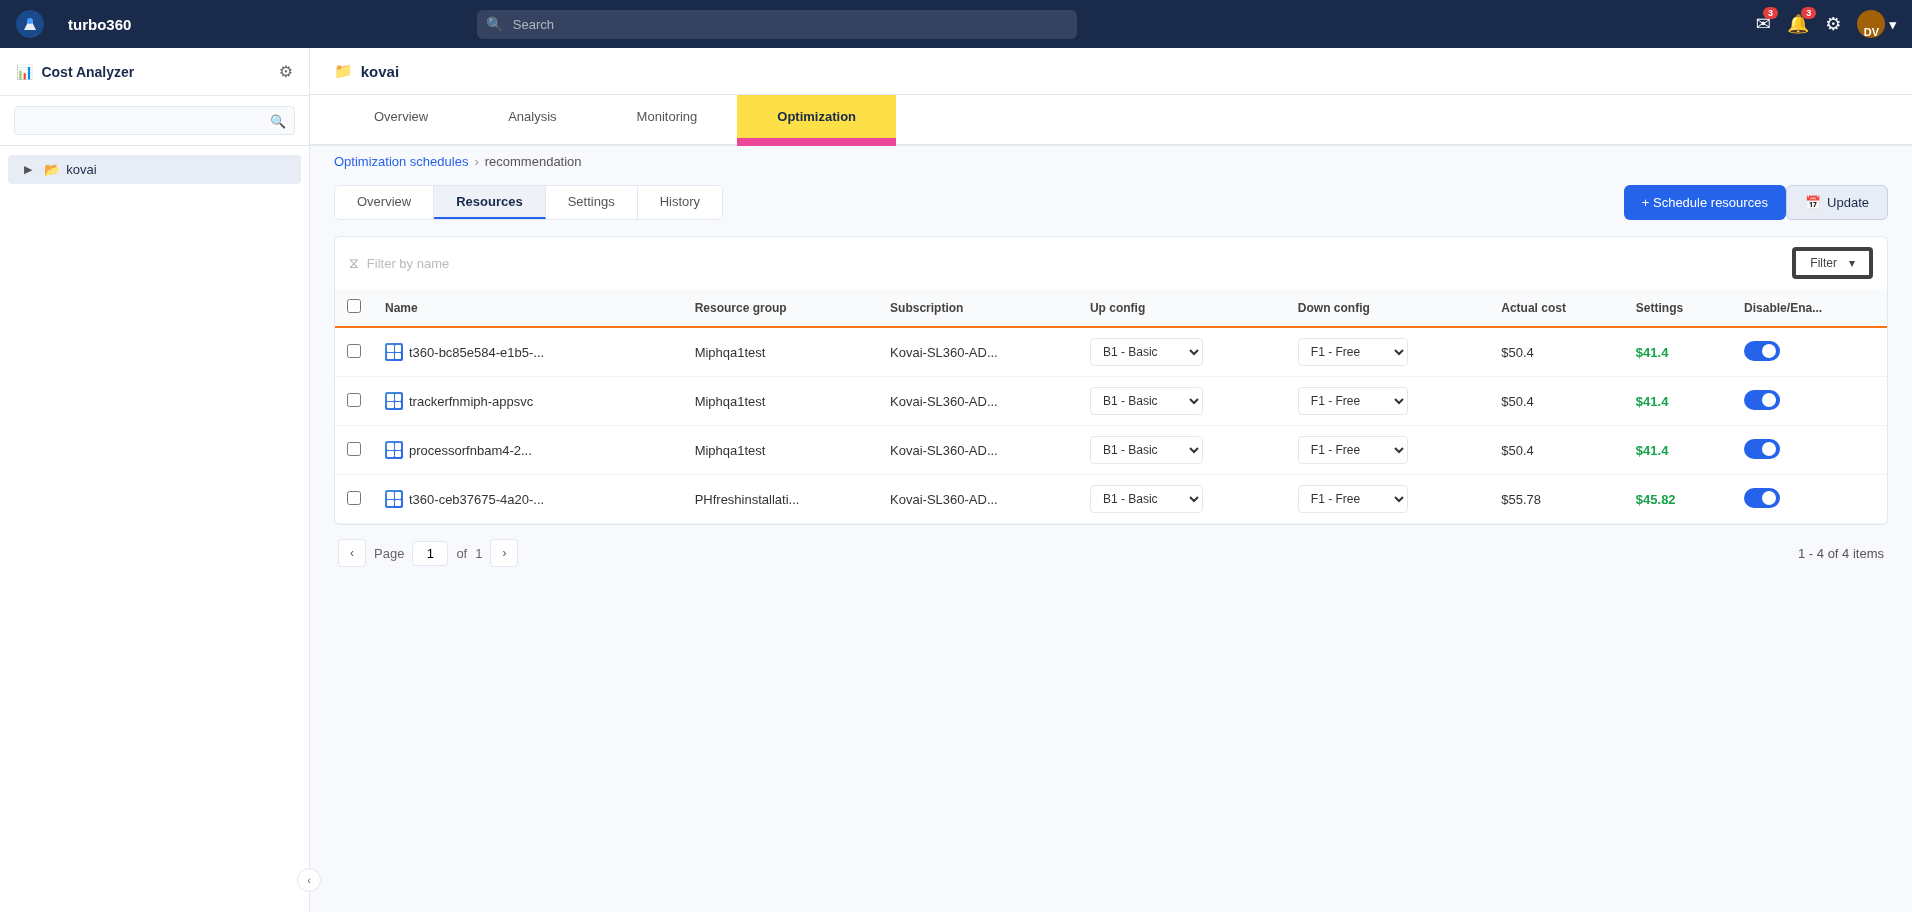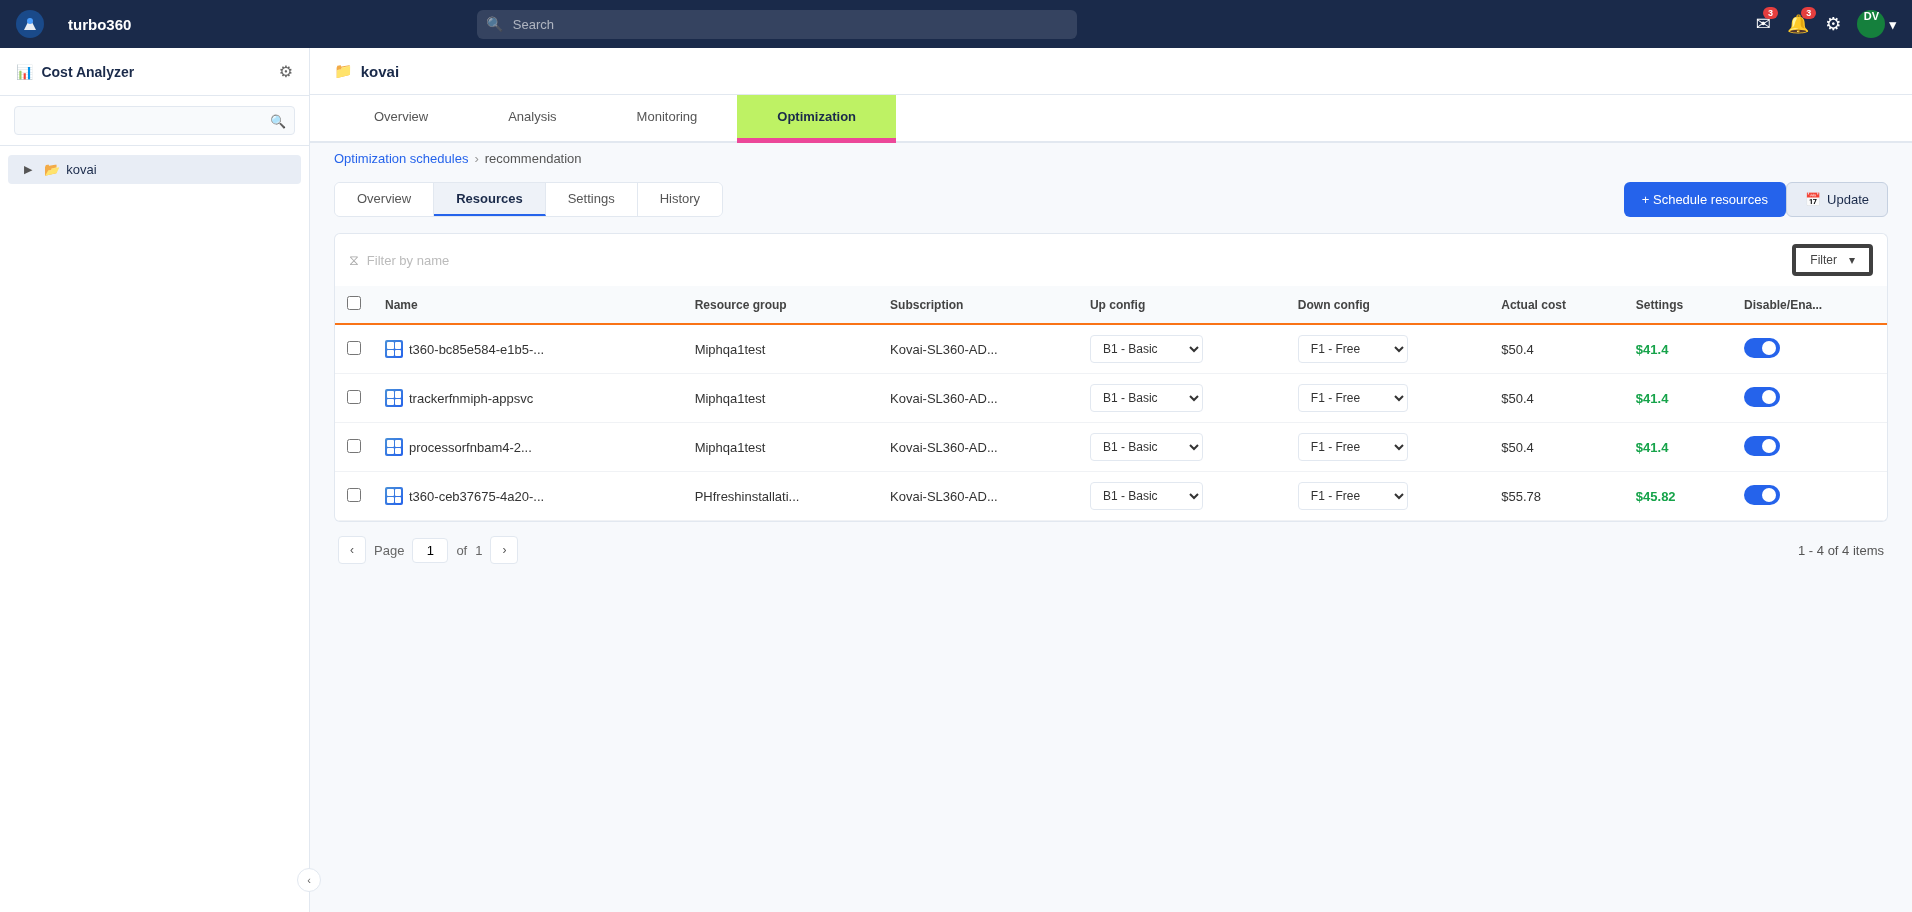--- a/index.html
+++ b/index.html
@@ -91,10 +91,10 @@
       width: 28px;
       height: 28px;
       border-radius: 50%;
-      background: #15803d;
+      background: #a16207;
       color: white;
       display: flex;
-      align-items: flex-start;
+      align-items: flex-end;
       justify-content: center;
       font-size: 11px;
       font-weight: 700;

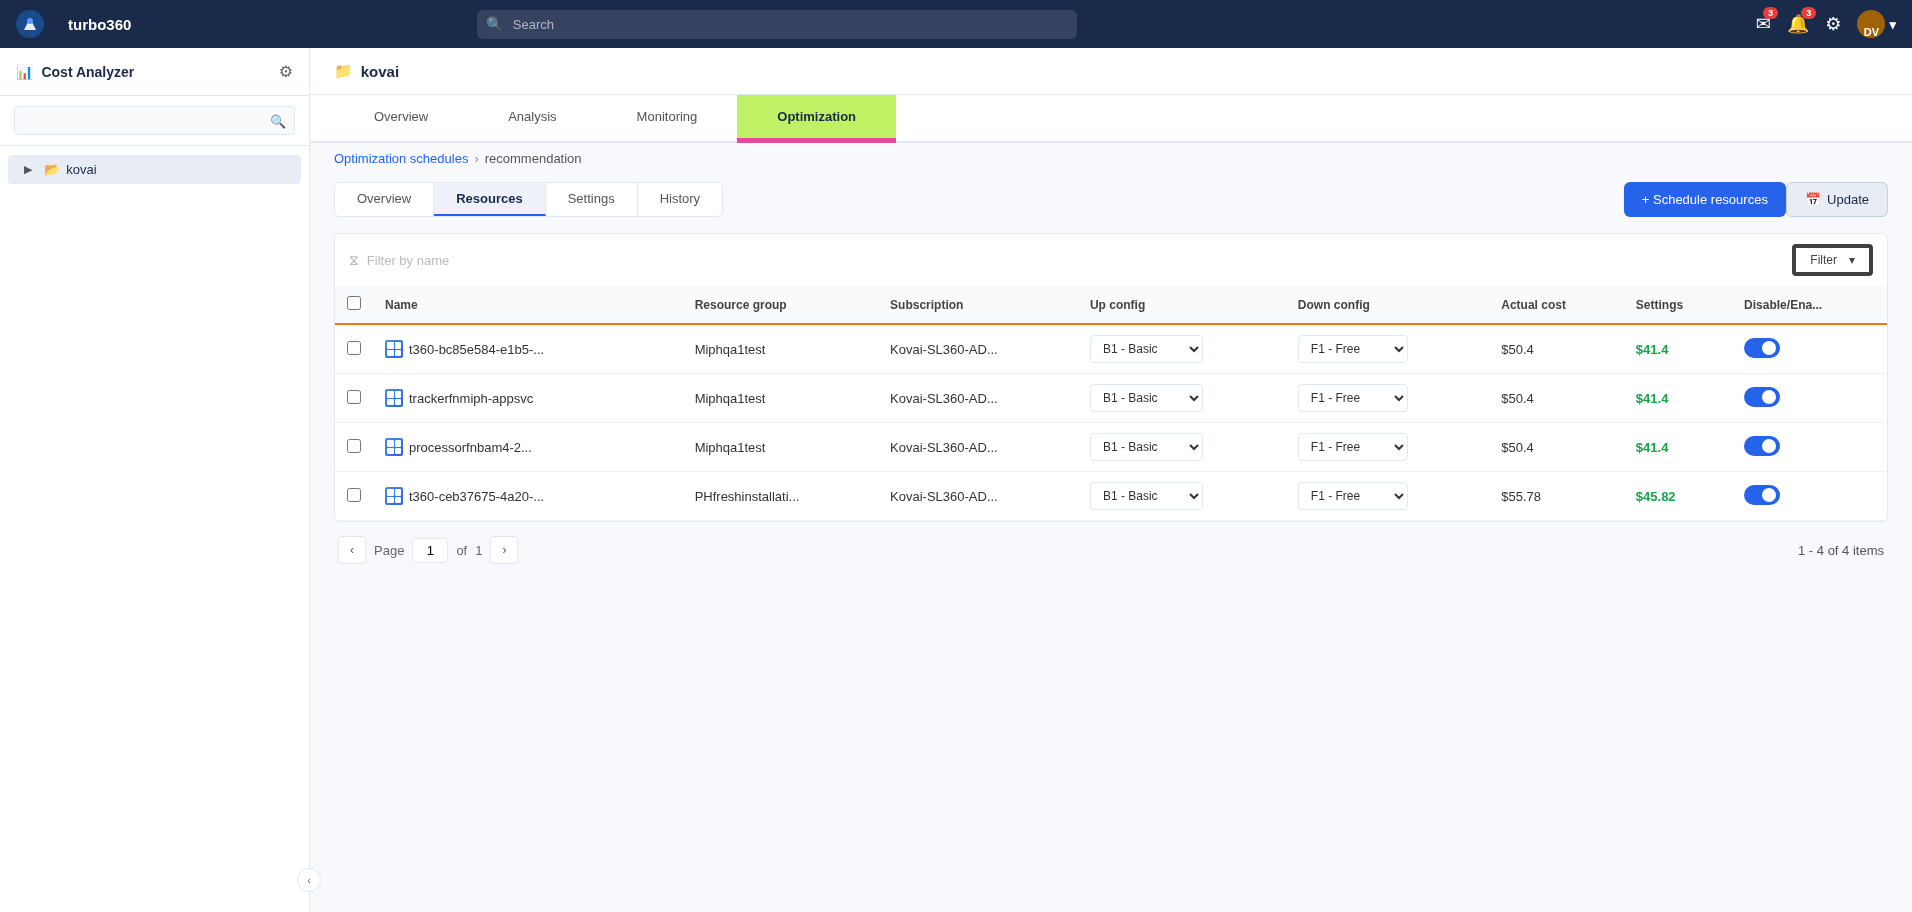--- a/index.html
+++ b/index.html
@@ -243,8 +243,8 @@
     }
     .top-tab.active {
       color: #1a2a4a;
-      border-bottom: 5px solid #ec4899;
-      background: #bef264;
+      border-bottom: 8px solid #ec4899;
+      background: #fde047;
       font-weight: 600;
     }
 

